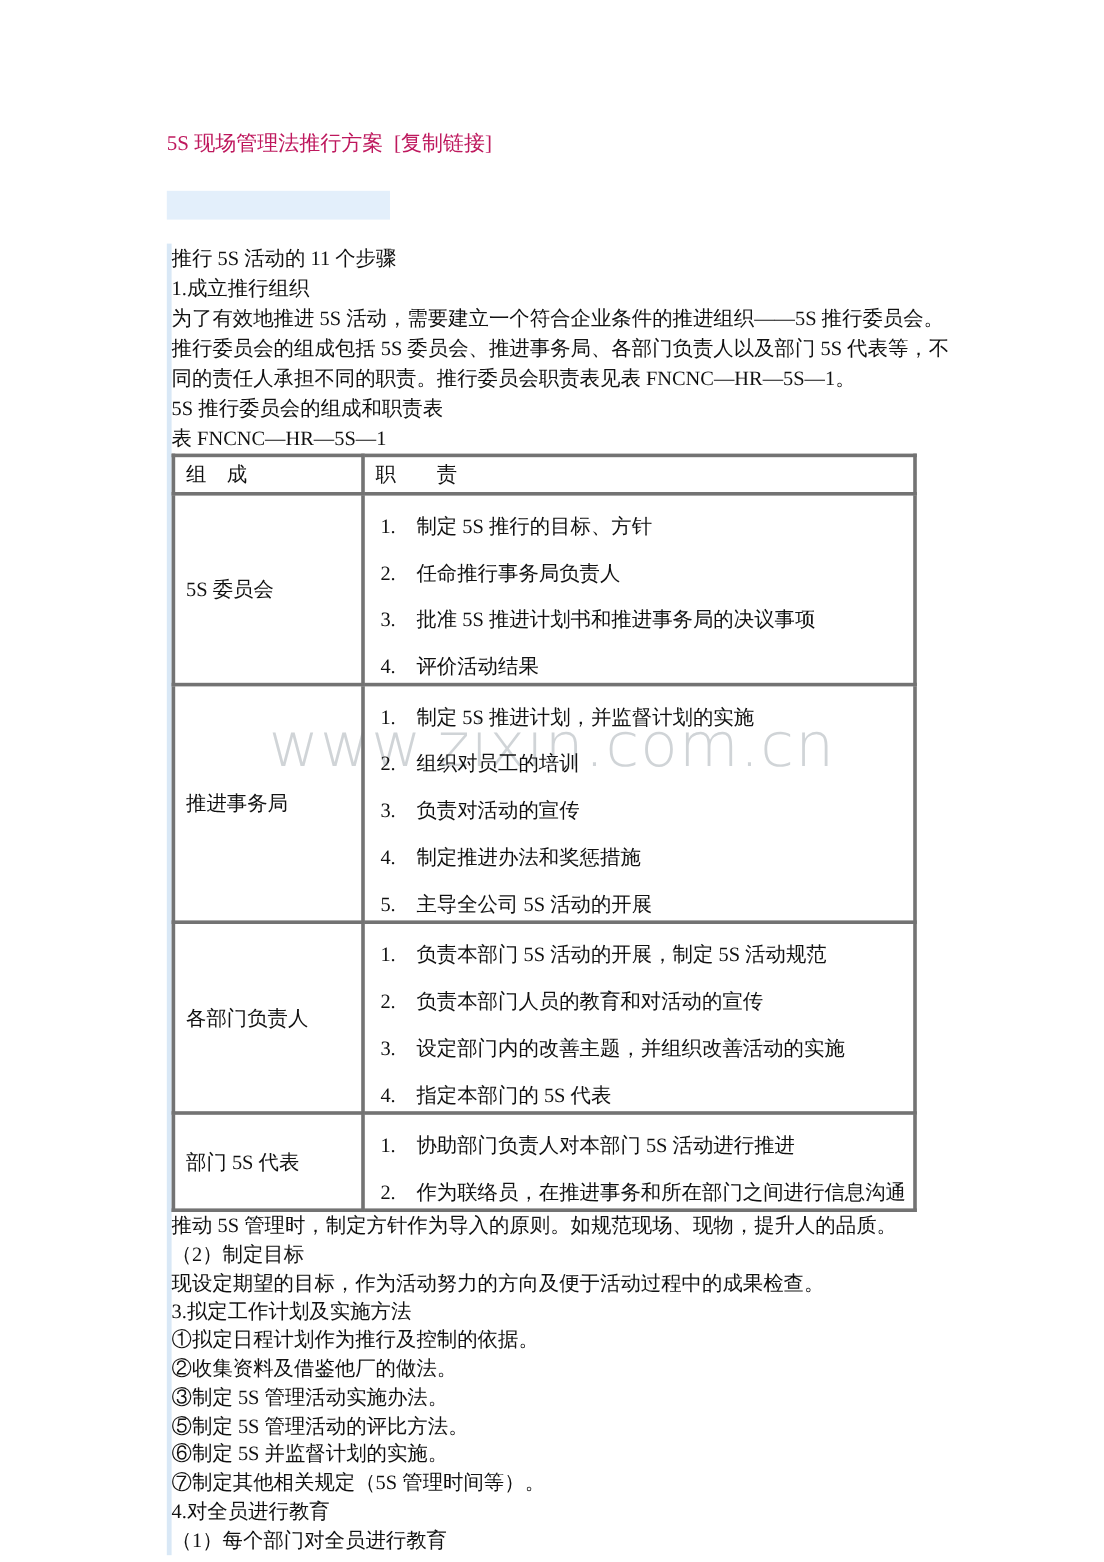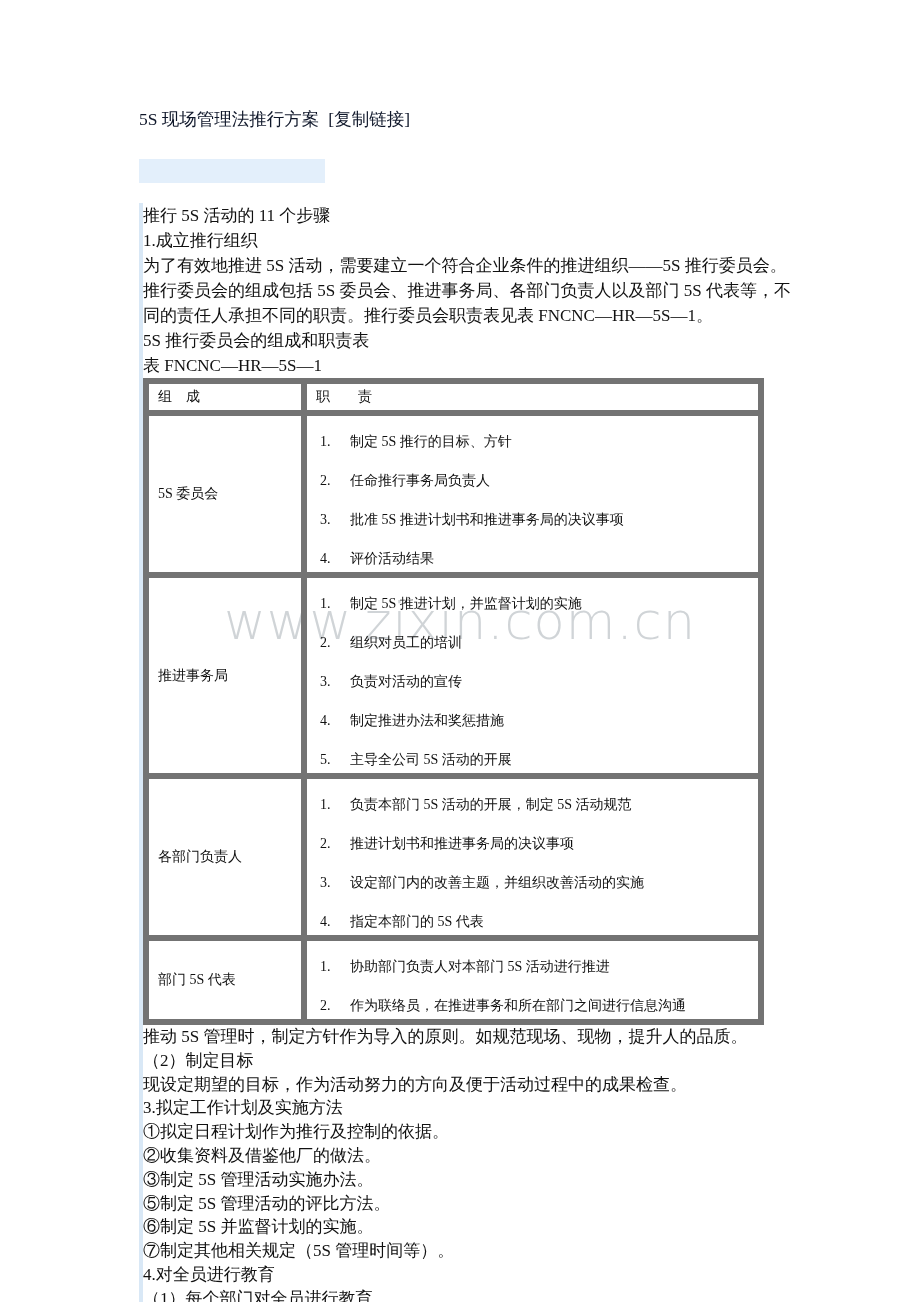--- a/index.html
+++ b/index.html
@@ -18,7 +18,7 @@
     left: 139px;
     top: 107px;
     font-size: 17.5px;
-    color: #0f172a;
+    color: #be185d;
     white-space: nowrap;
   }
   .doc-title .t-main { margin-right: 9px; }

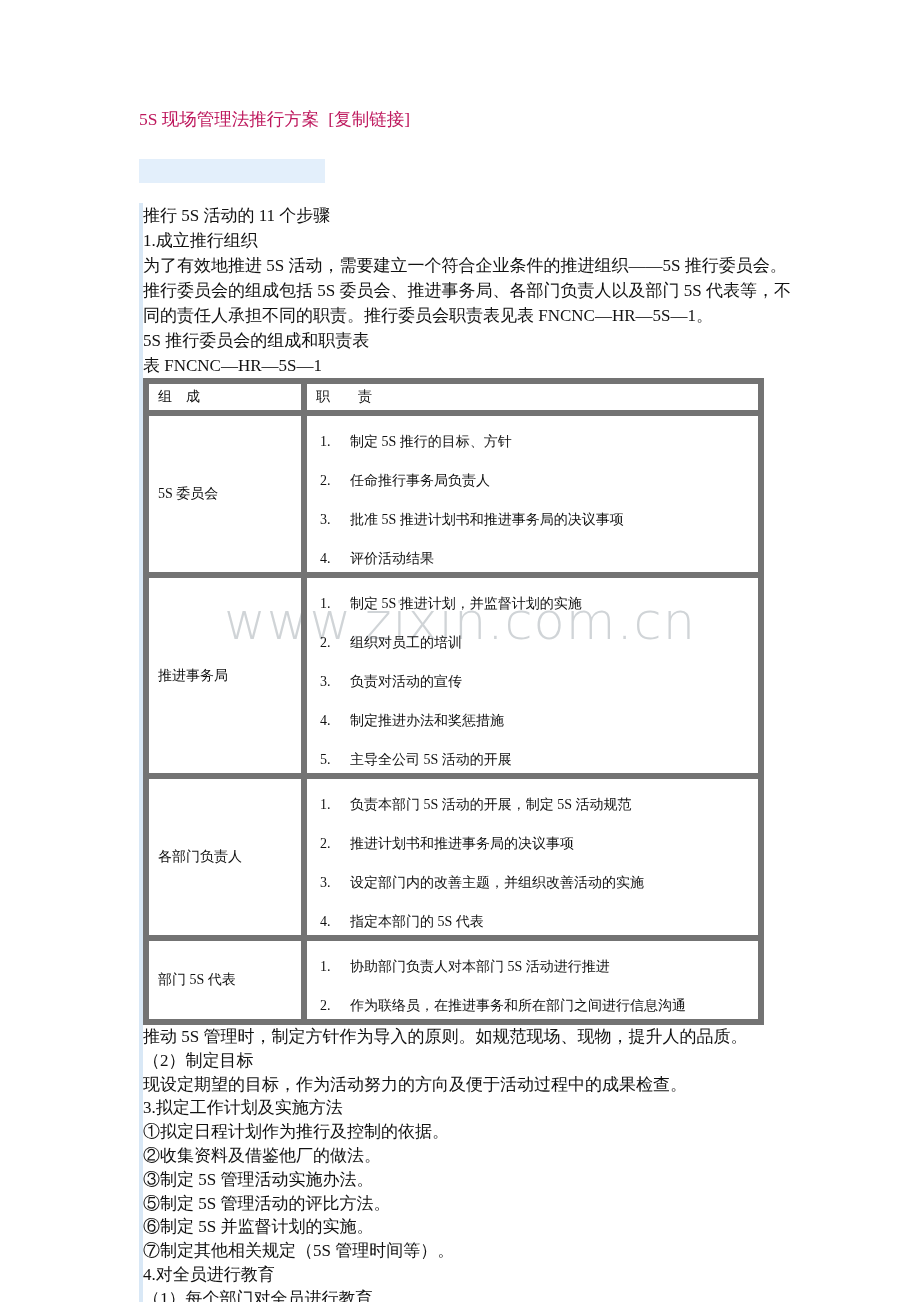--- a/index.html
+++ b/index.html
@@ -66,9 +66,9 @@
     table-layout: fixed;
   }
   .duty-table th, .duty-table td {
-    border: 6px solid #737373;
+    border: 3px solid #737373;
     font-weight: normal;
-    font-size: 14px;
+    font-size: 17px;
     vertical-align: middle;
   }
   .duty-table th {

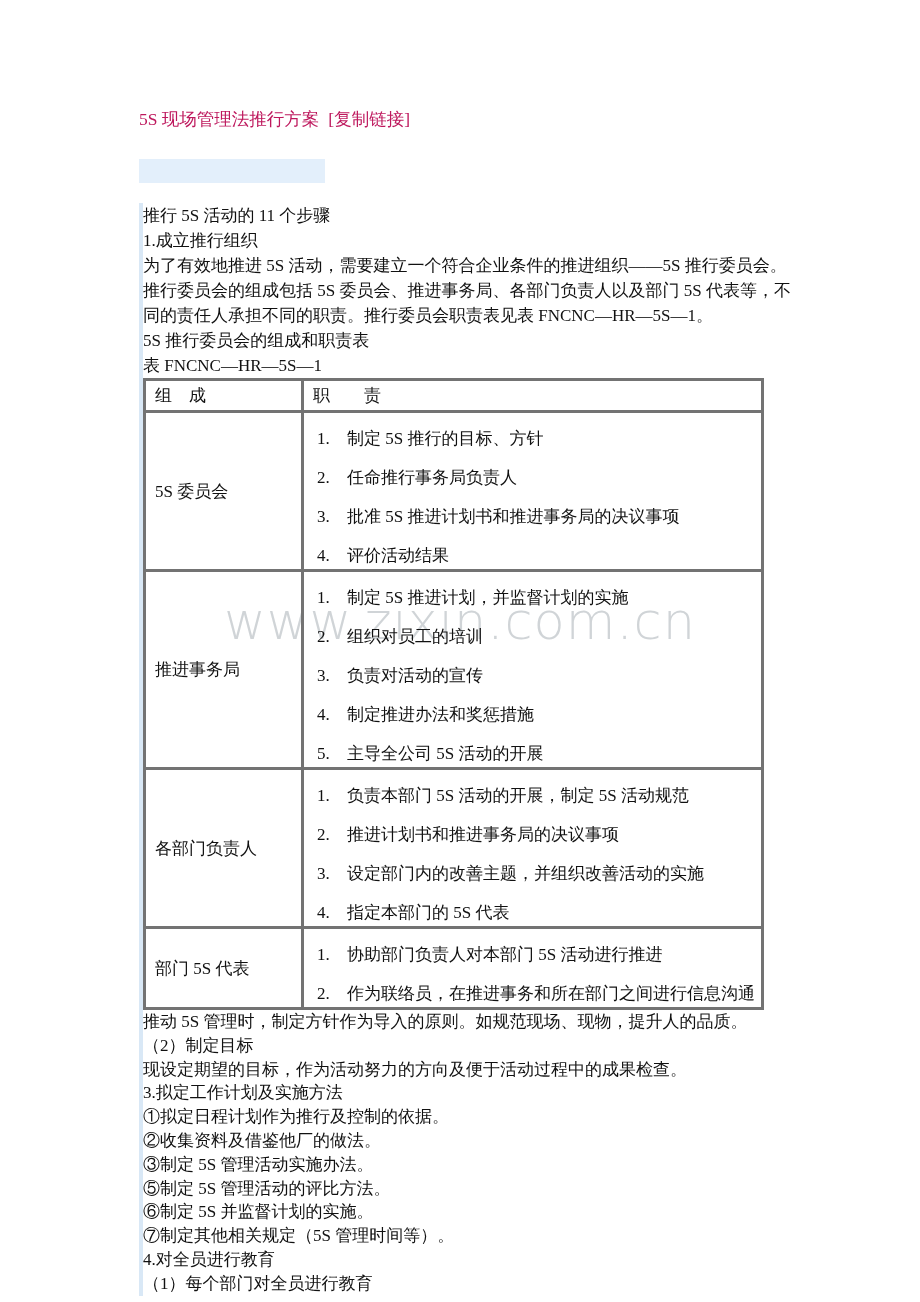--- a/index.html
+++ b/index.html
@@ -162,7 +162,7 @@
       <td class="duties-cell">
         <ol>
           <li>负责本部门 5S 活动的开展，制定 5S 活动规范</li>
-          <li>推进计划书和推进事务局的决议事项</li>
+          <li>负责本部门人员的教育和对活动的宣传</li>
           <li>设定部门内的改善主题，并组织改善活动的实施</li>
           <li>指定本部门的 5S 代表</li>
         </ol>

